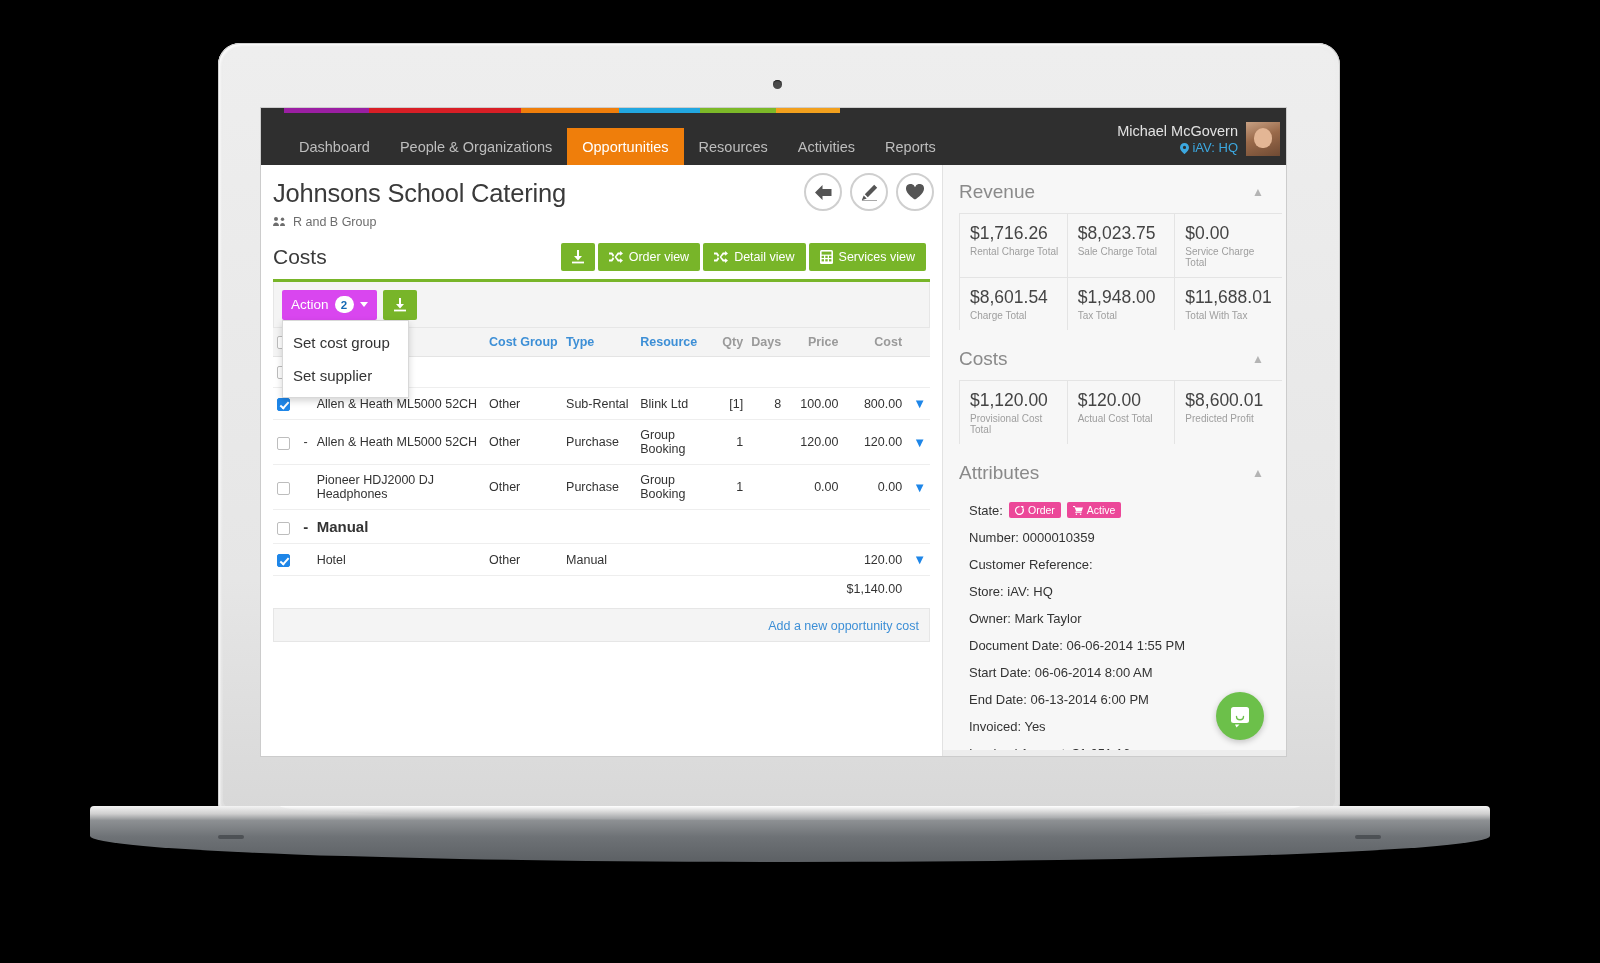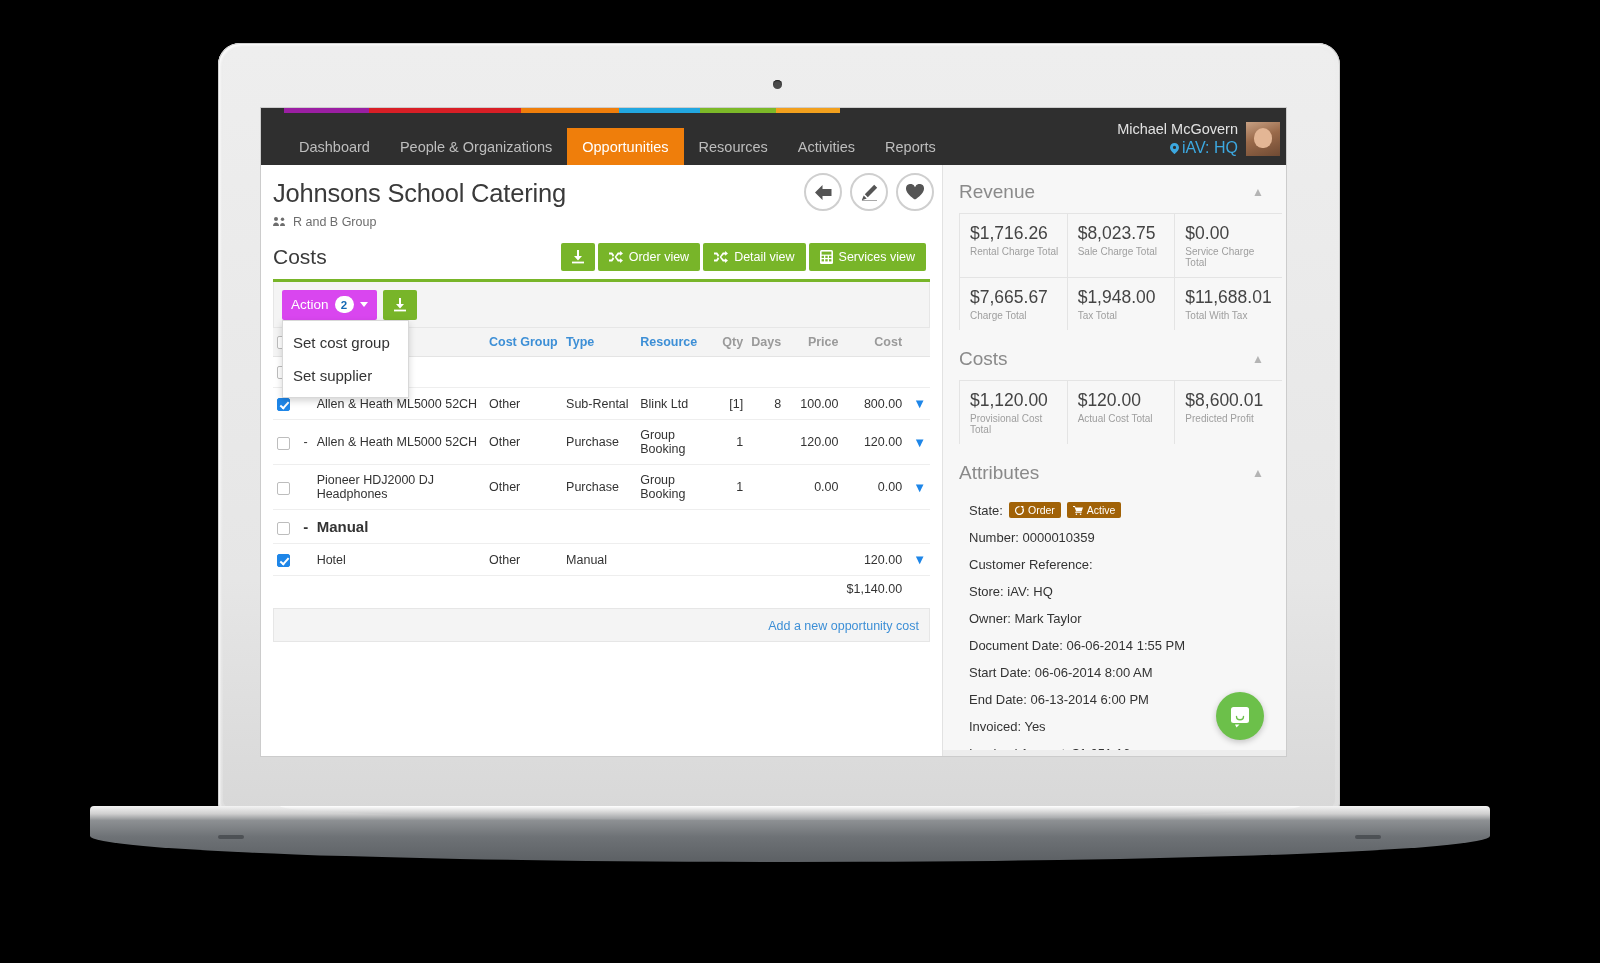--- a/index.html
+++ b/index.html
@@ -78,7 +78,7 @@
   }
   #nav-user-text { text-align: right; line-height: 1.25; }
   #nav-user-name { color: #e2e2e2; font-size: 14.5px; }
-  #nav-user-store { color: #3ca8e0; font-size: 16px; display: flex; align-items: center; justify-content: flex-end; gap: 3px; }
+  #nav-user-store { color: #3ca8e0; font-size: 13px; display: flex; align-items: center; justify-content: flex-end; gap: 3px; }
   #avatar {
     width: 34px; height: 34px; background: linear-gradient(160deg,#c8a184 0%, #9a6a4a 45%, #6f4a33 100%);
     position: relative; overflow: hidden; flex: none;

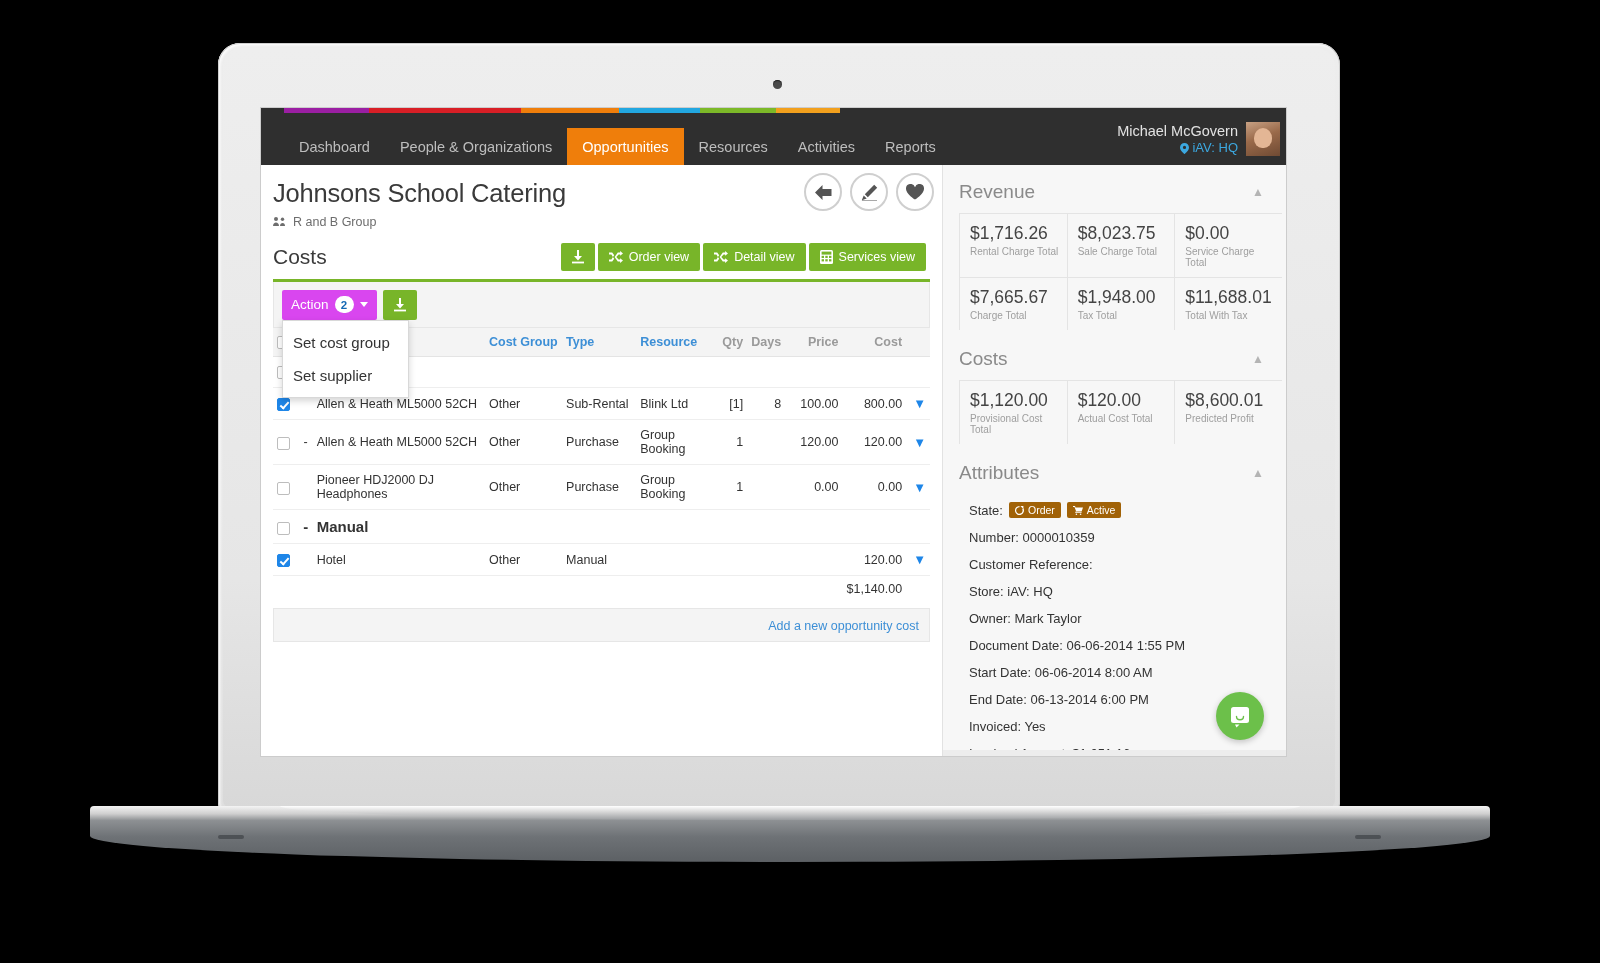--- a/index.html
+++ b/index.html
@@ -495,7 +495,7 @@
                 <div class="stat-lbl">Service Charge Total</div>
               </div>
               <div class="stat">
-                <div class="stat-val">$7,665.67</div>
+                <div class="stat-val">$8,601.54</div>
                 <div class="stat-lbl">Charge Total</div>
               </div>
               <div class="stat">

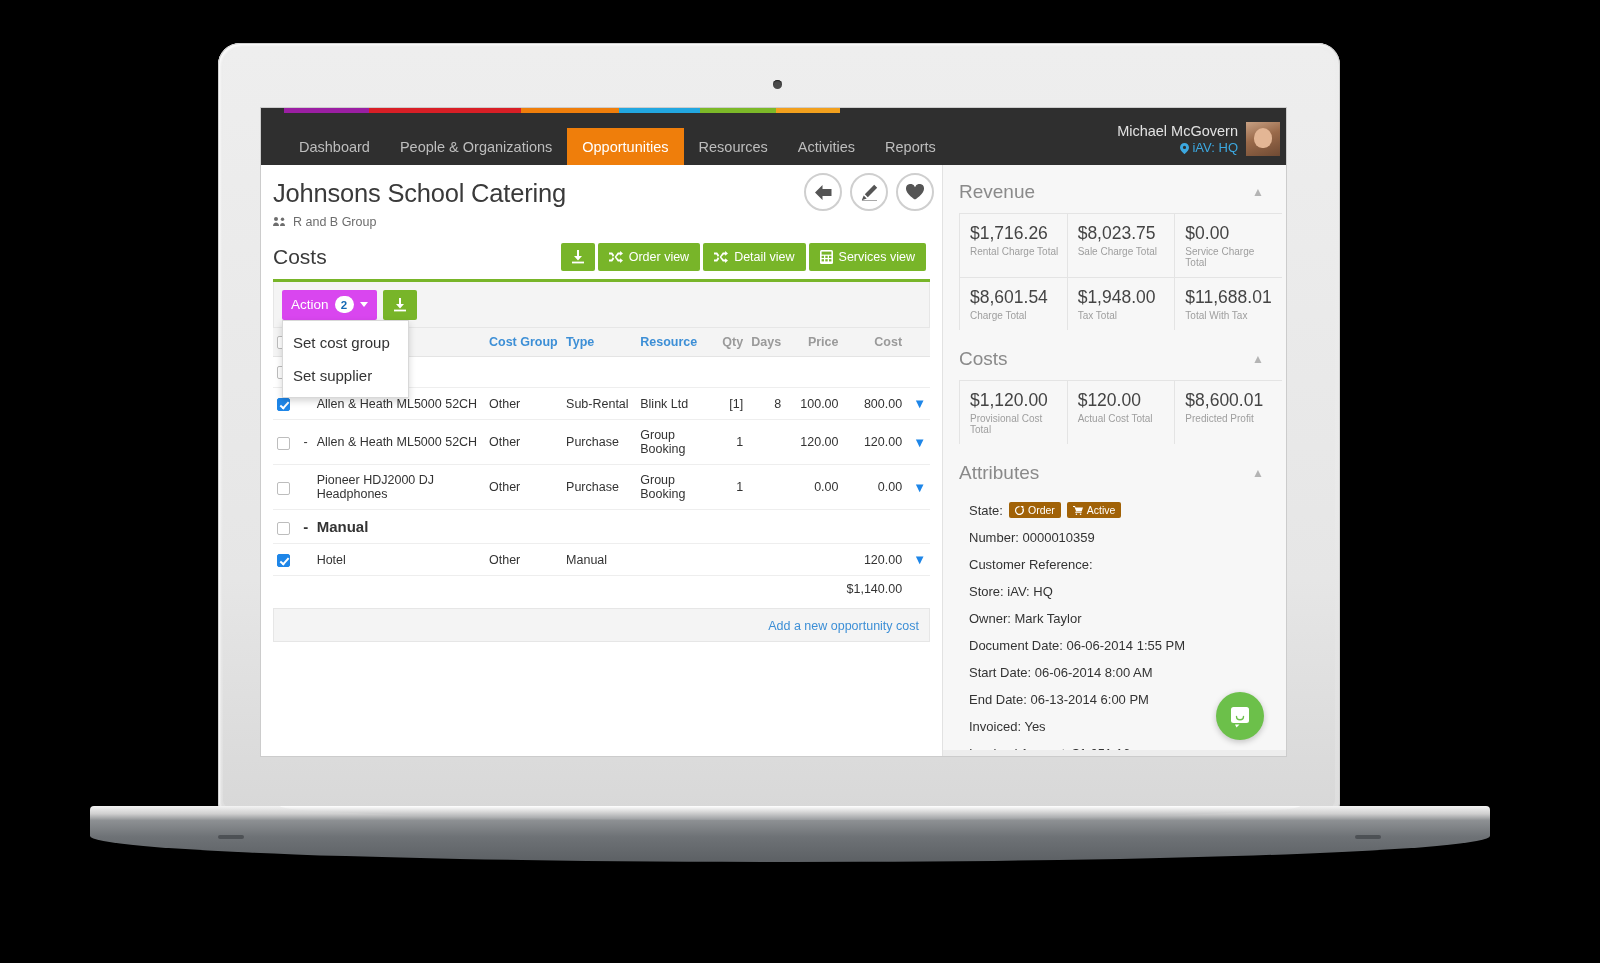--- a/index.html
+++ b/index.html
@@ -207,7 +207,7 @@
   #attr-list { padding: 2px 16px 6px 26px; }
   .attr-row { font-size: 13px; color: #333333; padding: 6px 0; display: flex; align-items: center; gap: 6px; flex-wrap: wrap; }
   .pill {
-    background: #a16207; color: #ffffff; font-size: 10.5px; border-radius: 2px;
+    background: #ec4899; color: #ffffff; font-size: 10.5px; border-radius: 2px;
     padding: 2px 6px; display: inline-flex; align-items: center; gap: 4px;
   }
 

